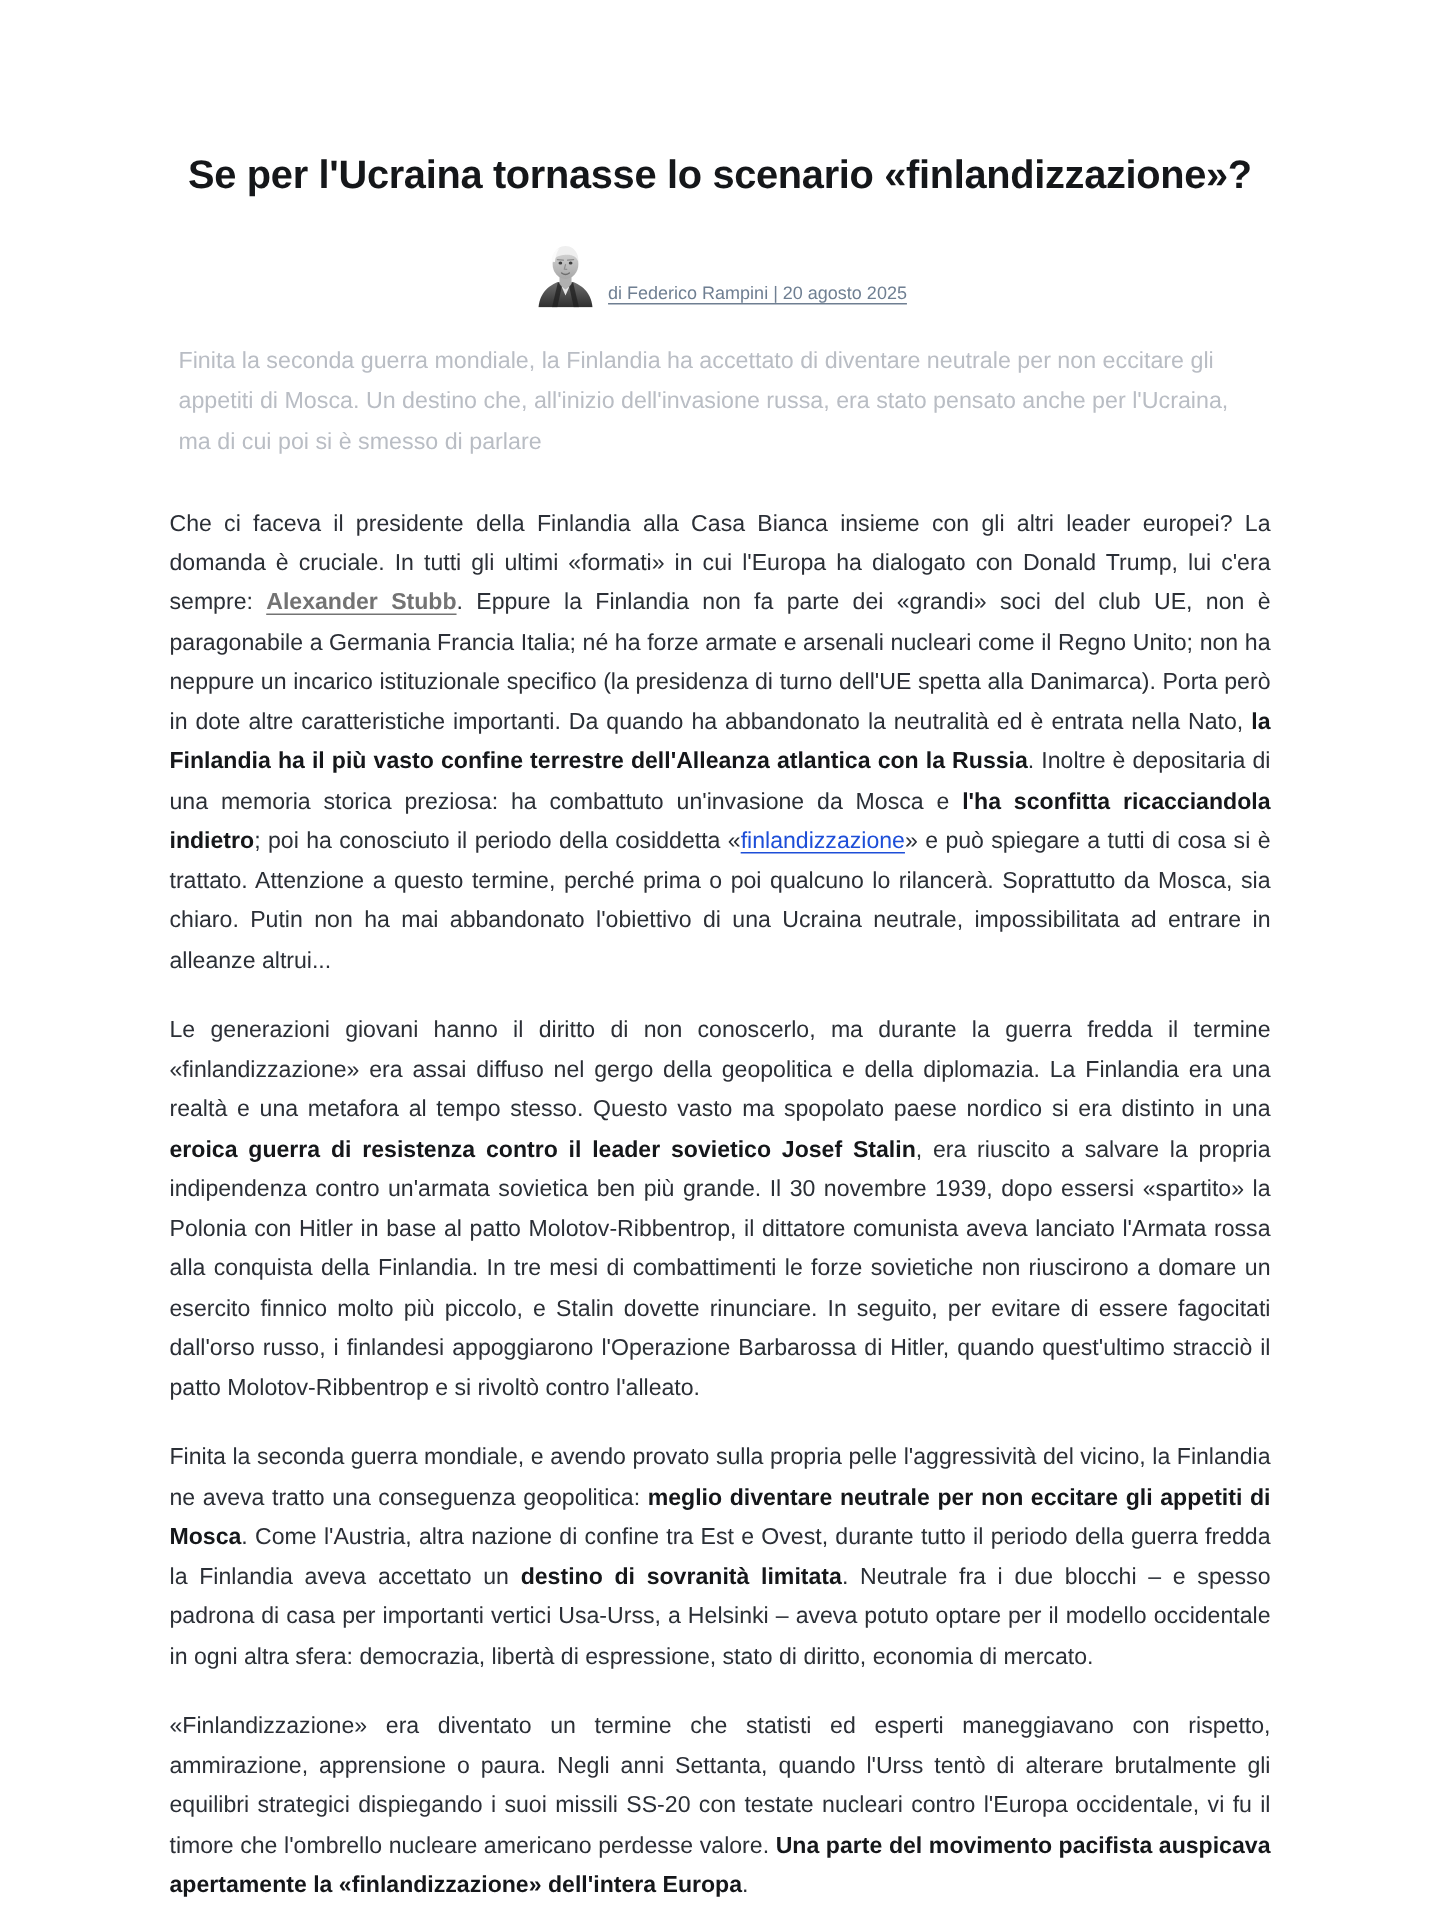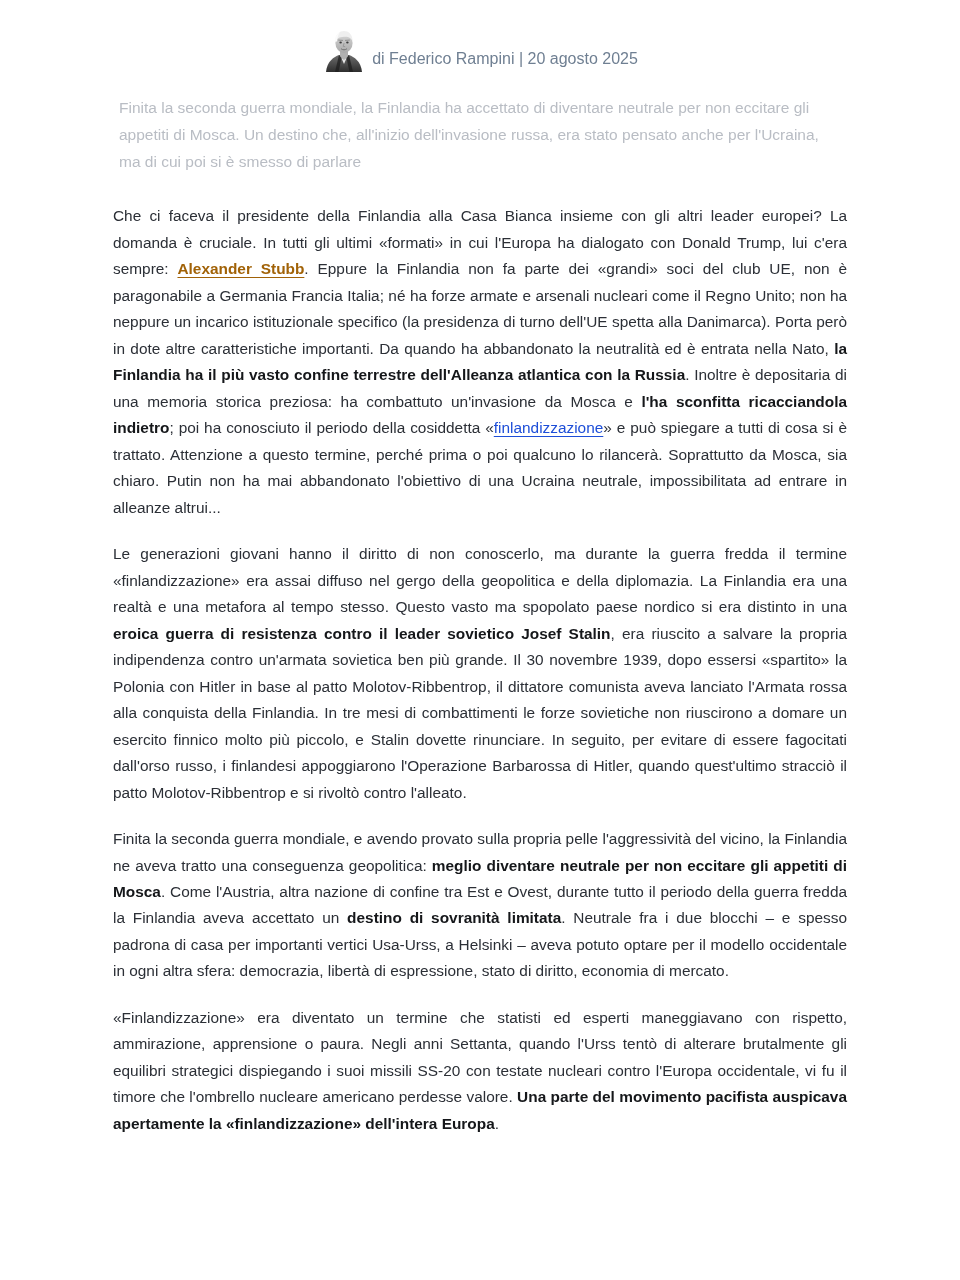--- a/index.html
+++ b/index.html
@@ -121,6 +121,7 @@
 <div class="page">
   <article class="article">
 
+    <h1 class="article-title">Se per l'Ucraina tornasse lo scenario «finlandizzazione»?</h1>
 
     <div class="byline">
       <span class="avatar">

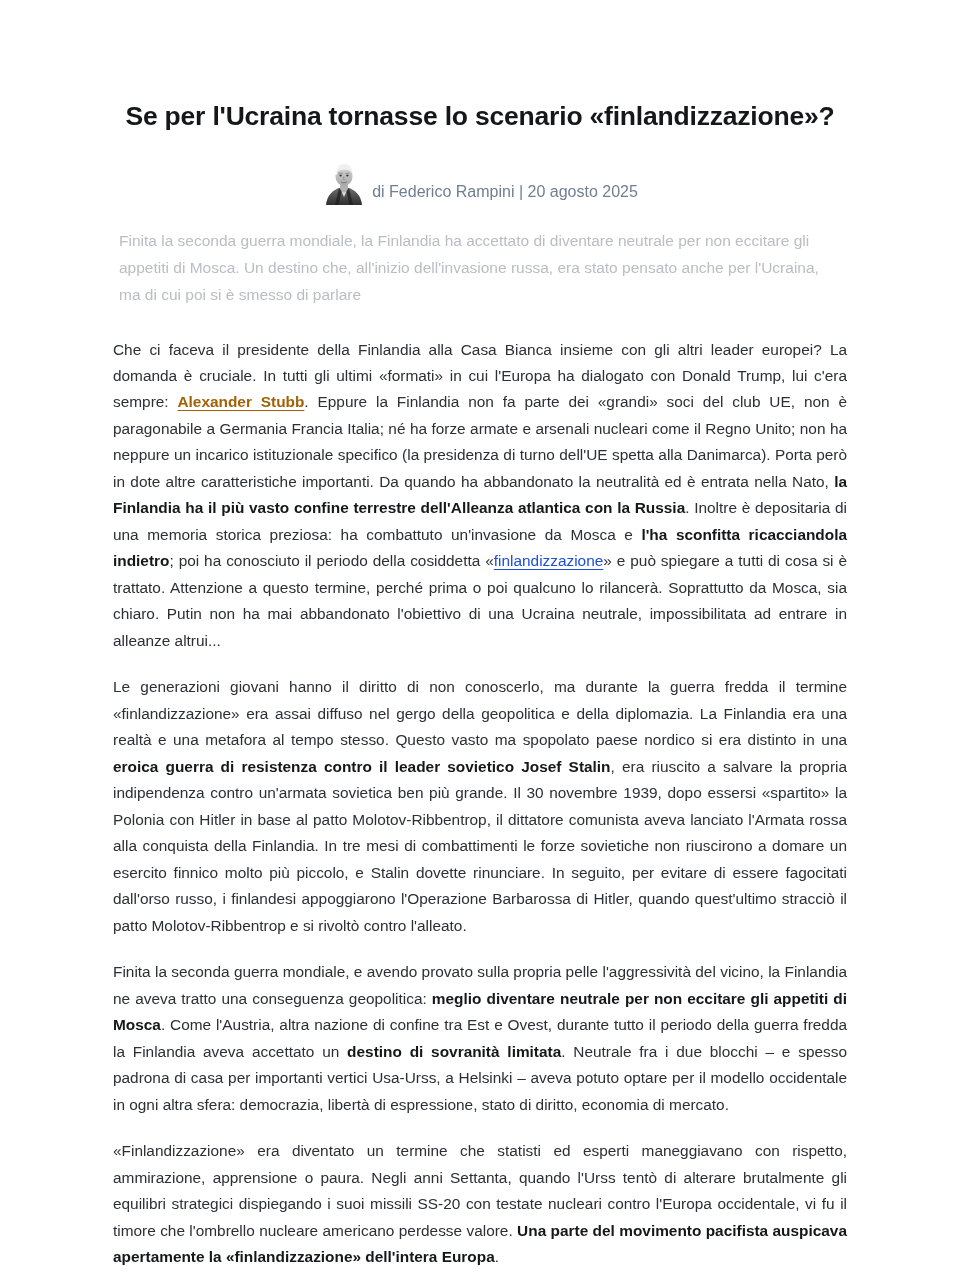--- a/index.html
+++ b/index.html
@@ -61,9 +61,10 @@
     overflow: hidden;
   }
   .byline-link {
-    font-size: 16px;
+    font-size: 12px;
     line-height: 1.3;
     color: #6f7f92;
+    text-decoration: underline;
     text-underline-offset: 3px;
     text-decoration-thickness: 1px;
     white-space: nowrap;

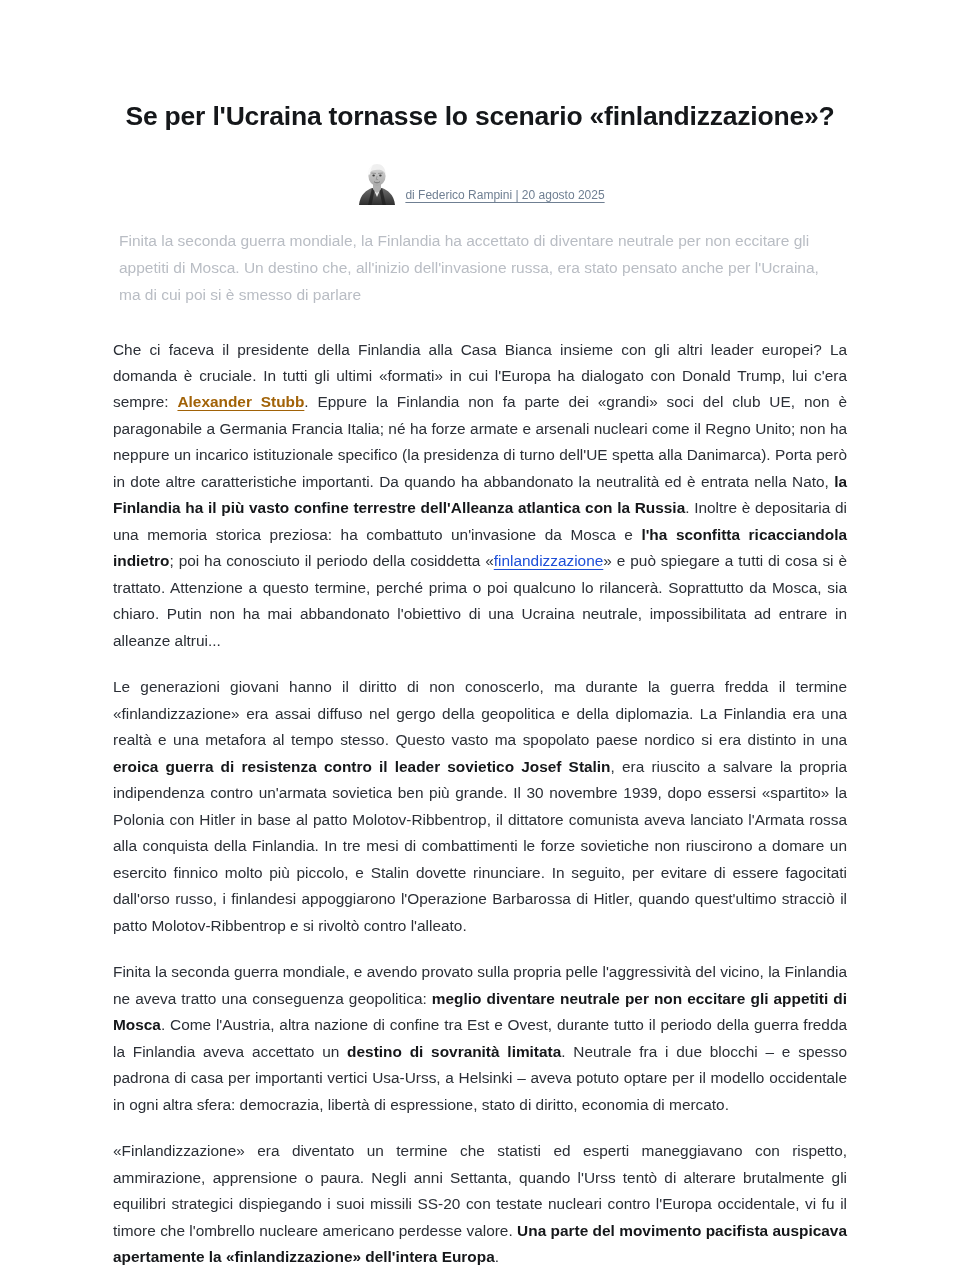--- a/index.html
+++ b/index.html
@@ -113,7 +113,7 @@
   }
   a.inline-link.strong {
     font-weight: 700;
-    color: #a16207;
+    color: #737373;
   }
 </style>
 </head>

